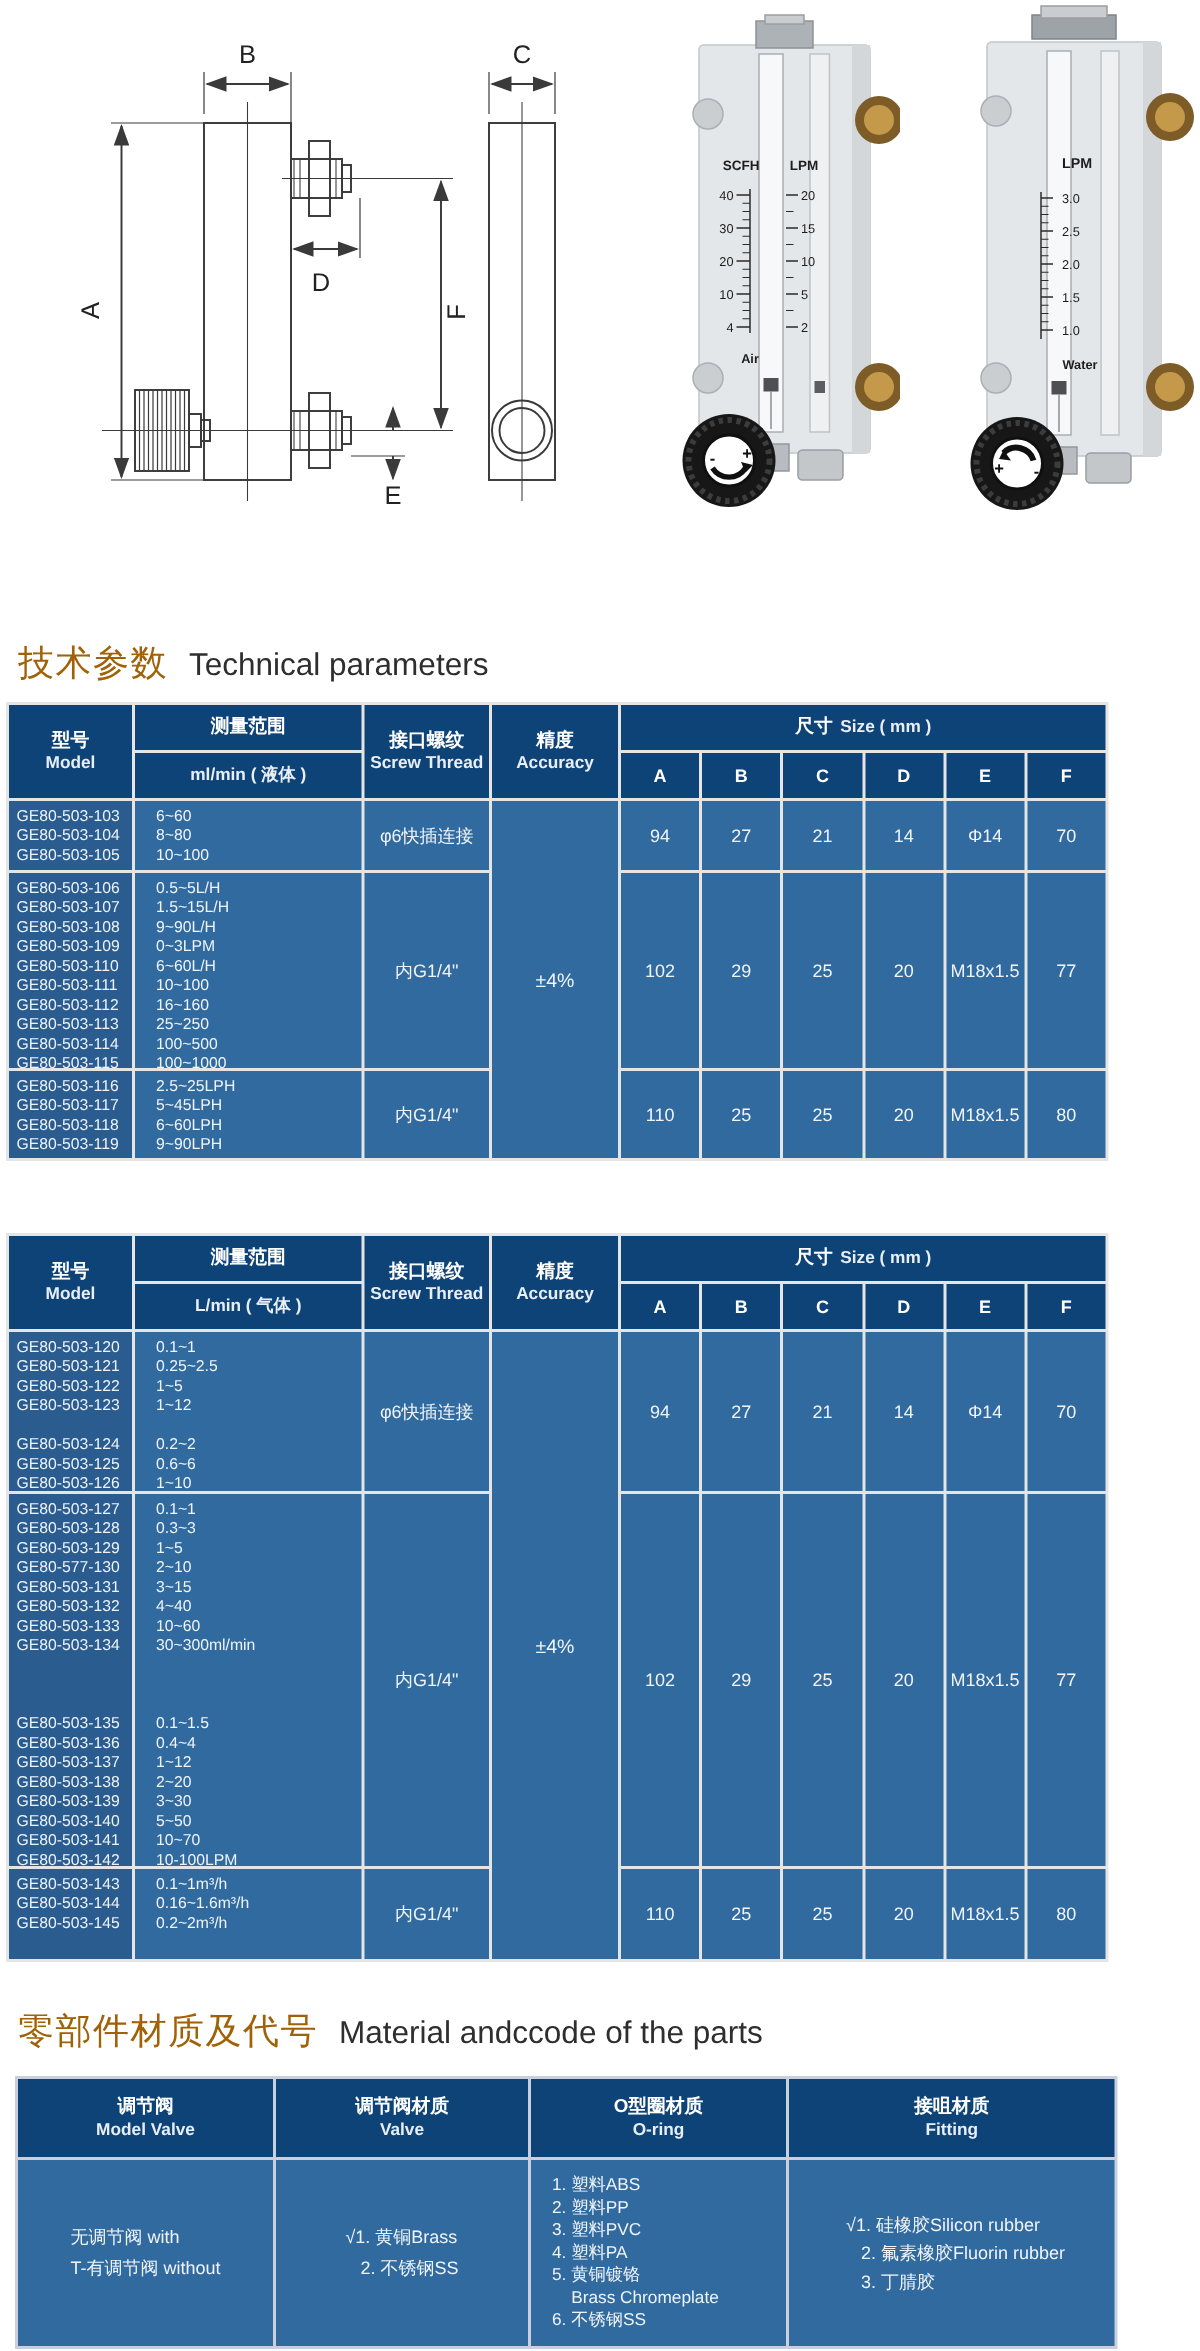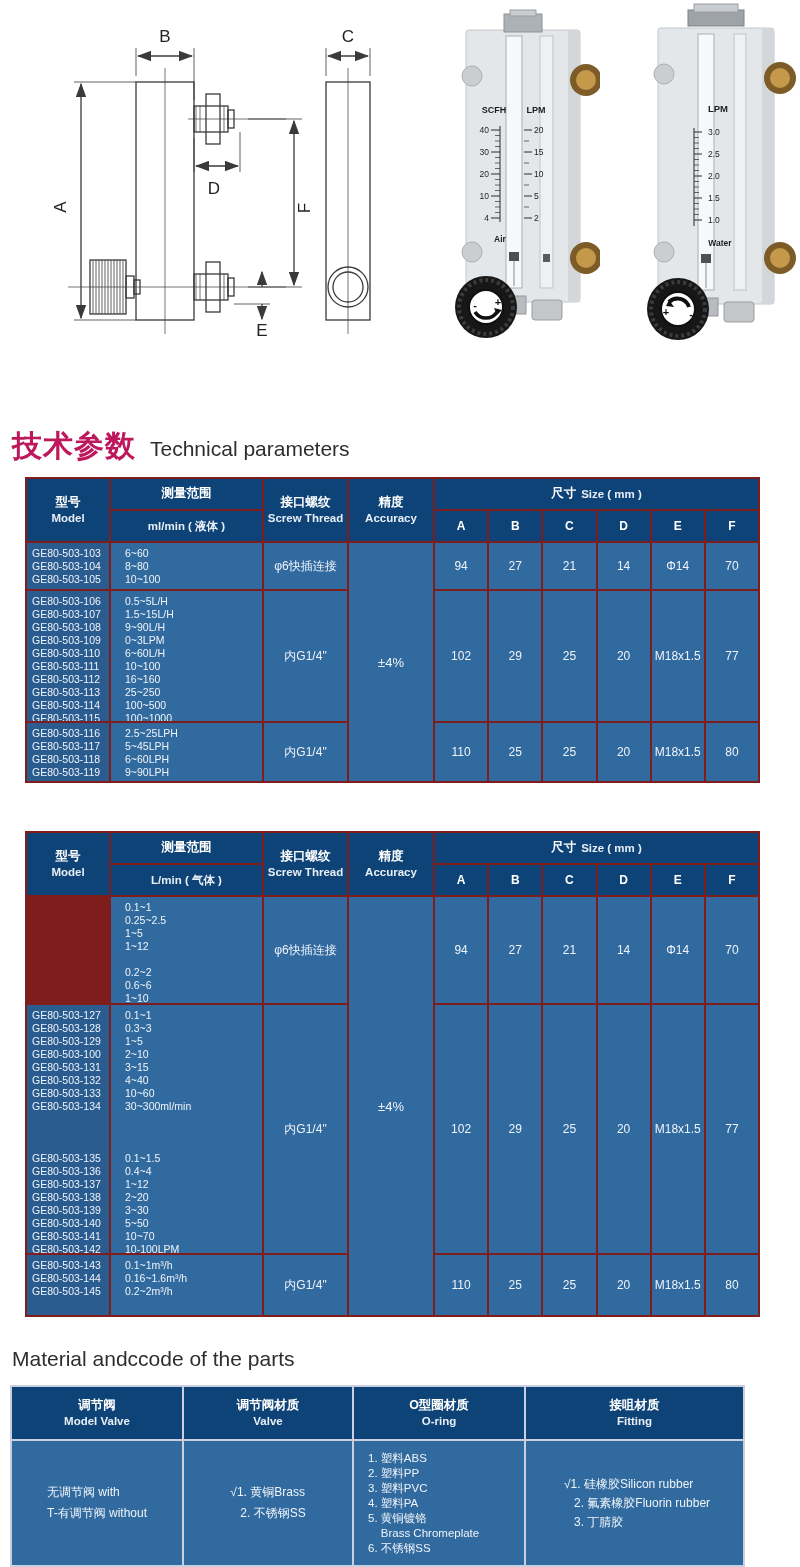--- a/index.html
+++ b/index.html
@@ -12,7 +12,7 @@
   .photo-right{position:absolute;left:636px;top:2px;}
   
   .sec-title{margin:24px 0 10px 12px;display:flex;align-items:baseline;gap:14px;}
-  .sec-title .zh{font-size:30px;font-weight:700;color:#be185d;letter-spacing:1px;}
+  .sec-title .zh{font-size:24px;font-weight:400;color:#a16207;letter-spacing:1px;}
   .sec-title .en{font-size:21px;font-weight:400;color:#2e2e2e;text-align:right;}
   
   .ptable{display:grid;margin-left:25px;width:735px;box-sizing:border-box;

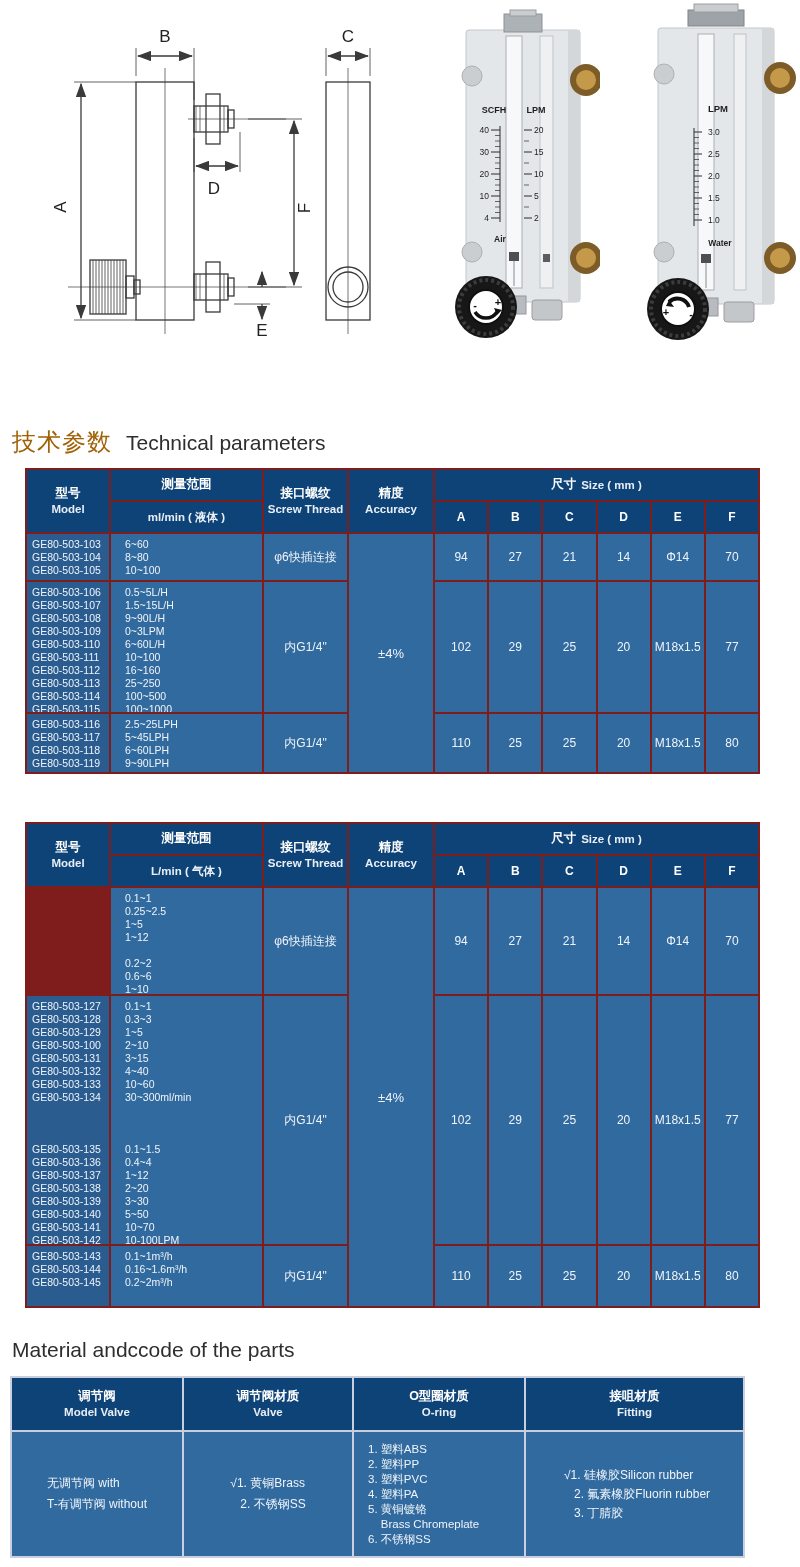--- a/index.html
+++ b/index.html
@@ -15,8 +15,8 @@
   .sec-title .zh{font-size:24px;font-weight:400;color:#a16207;letter-spacing:1px;}
   .sec-title .en{font-size:21px;font-weight:400;color:#2e2e2e;text-align:right;}
   
-  .ptable{display:grid;margin-left:25px;width:735px;box-sizing:border-box;
-          background:#7f1d1d;gap:2px;padding:2px;
+  .ptable{display:grid;margin-left:4px;width:735px;box-sizing:border-box;
+          background:#e5e5e5;gap:2px;padding:2px;
           grid-template-columns:82px 151px 83px 84px repeat(6,1fr);}
   .t1{grid-template-rows:30px 30px 46px 130px 58px;margin-top:8px;}
   .t2{grid-template-rows:30px 30px 106px 248px 60px;margin-top:48px;}

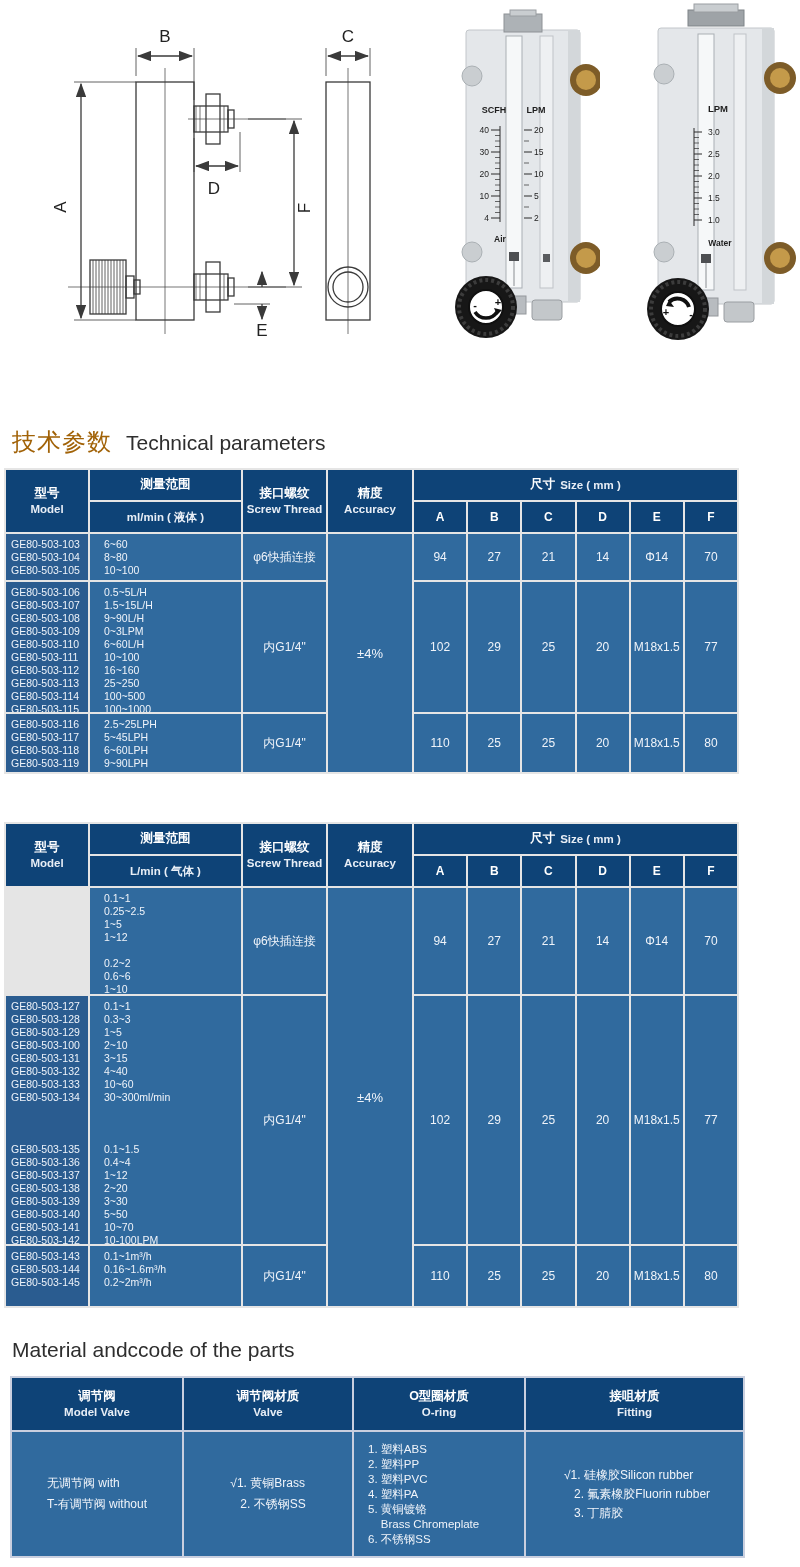--- a/index.html
+++ b/index.html
@@ -373,6 +373,14 @@
 
     <div class="cell acc-merge" style="grid-area:3/4/6/5">±4%</div>
 
+    <div class="cell modelcol" style="grid-area:3/1/4/2">GE80-503-120
+GE80-503-121
+GE80-503-122
+GE80-503-123
+
+GE80-503-124
+GE80-503-125
+GE80-503-126</div>
     <div class="cell rangecol" style="grid-area:3/2/4/3">0.1~1
 0.25~2.5
 1~5

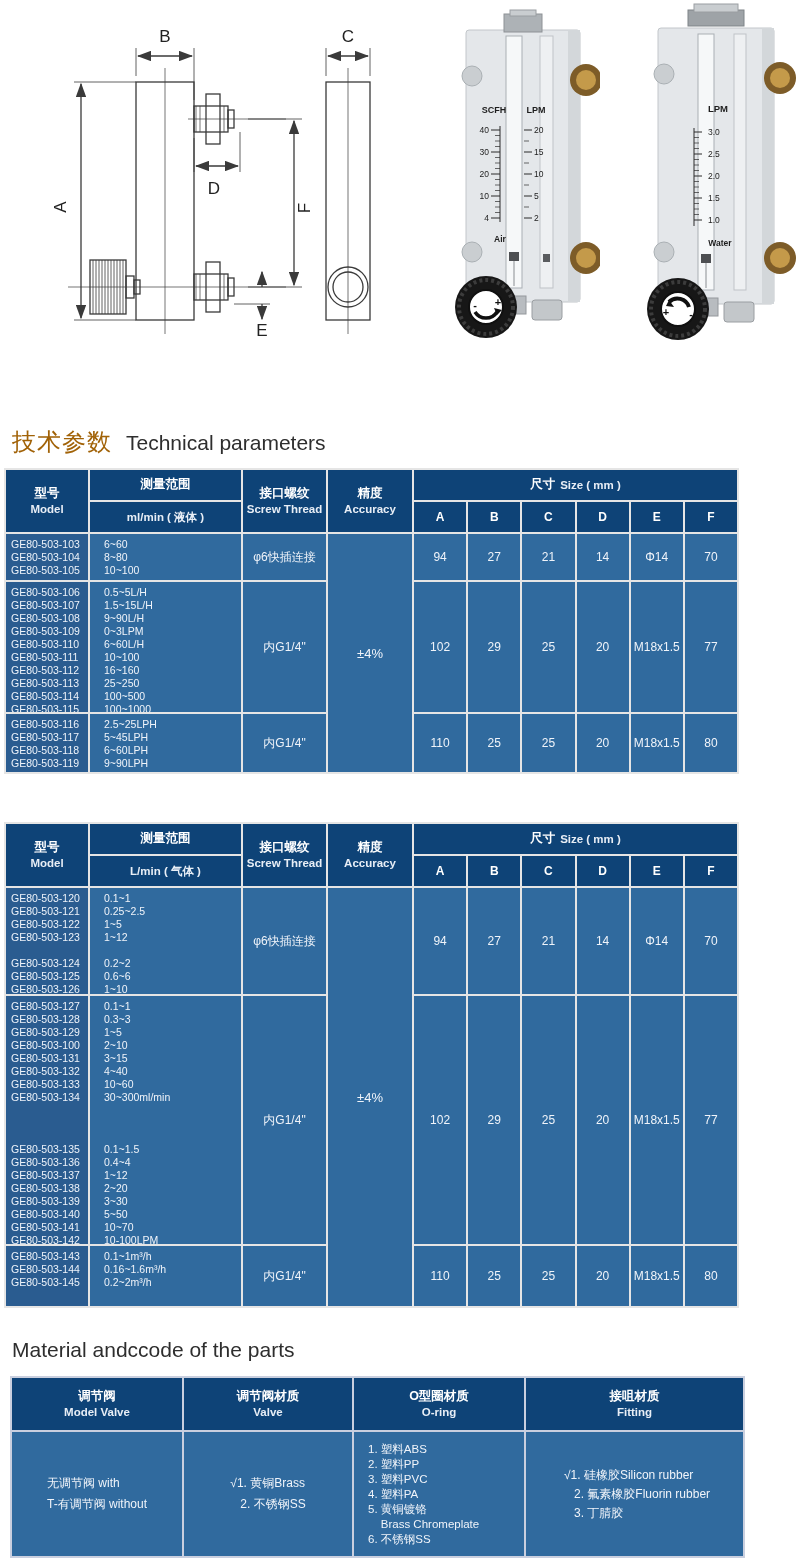--- a/index.html
+++ b/index.html
@@ -400,7 +400,7 @@
     <div class="cell modelcol" style="grid-area:4/1/5/2">GE80-503-127
 GE80-503-128
 GE80-503-129
-GE80-503-100
+GE80-577-130
 GE80-503-131
 GE80-503-132
 GE80-503-133

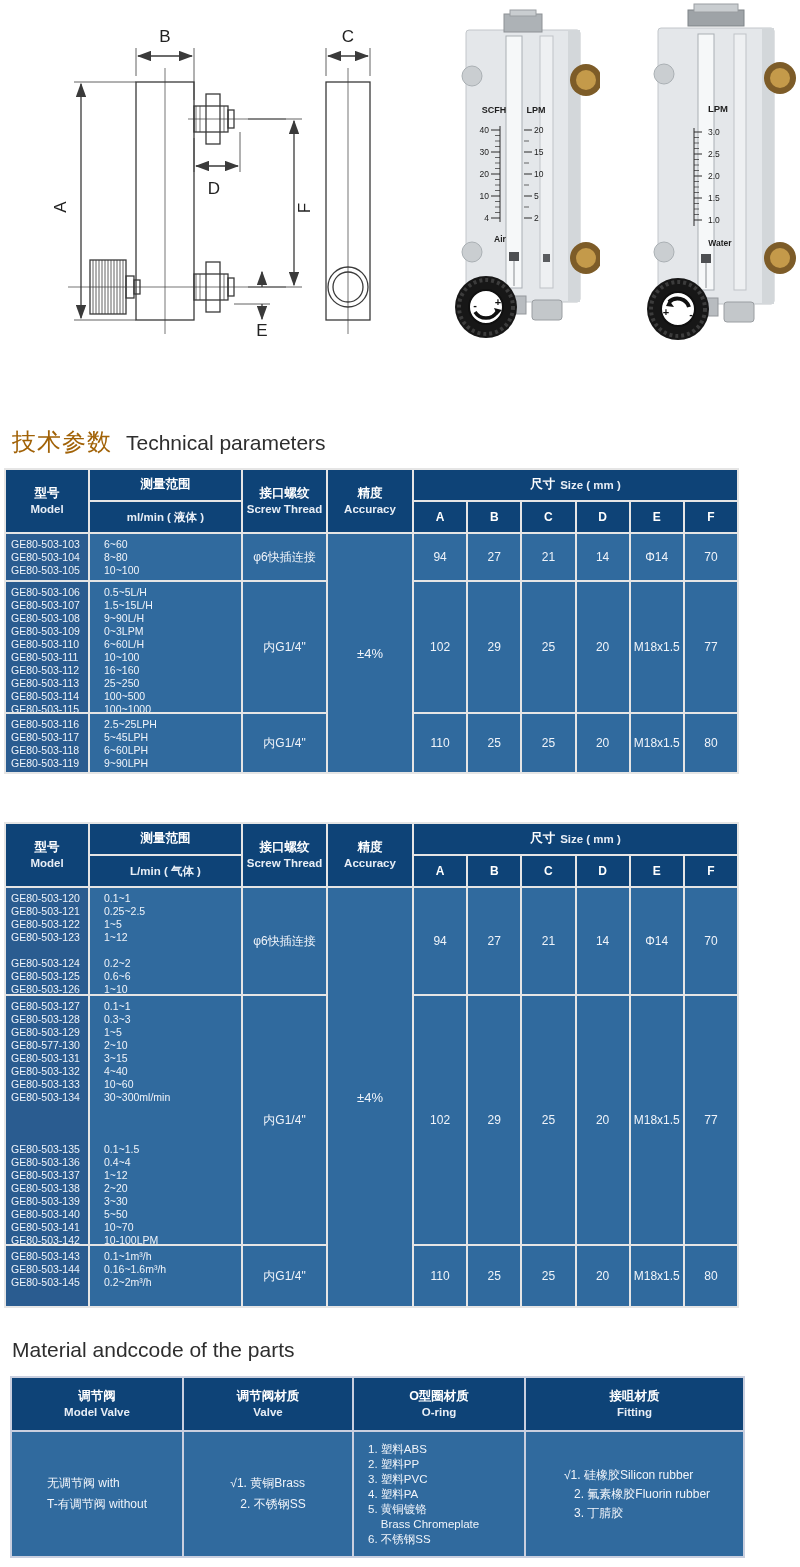--- a/index.html
+++ b/index.html
@@ -459,6 +459,7 @@
   </div>
 
   <div class="sec-title" style="margin-top:30px">
+    <span class="zh">零部件材质及代号</span>
     <span class="en">Material andccode of the parts</span>
   </div>
 

